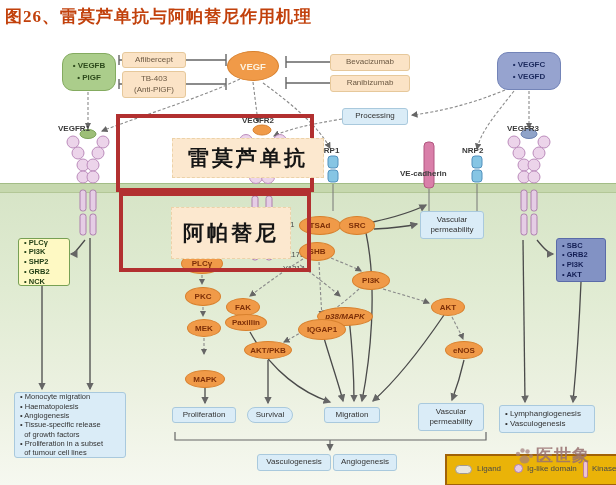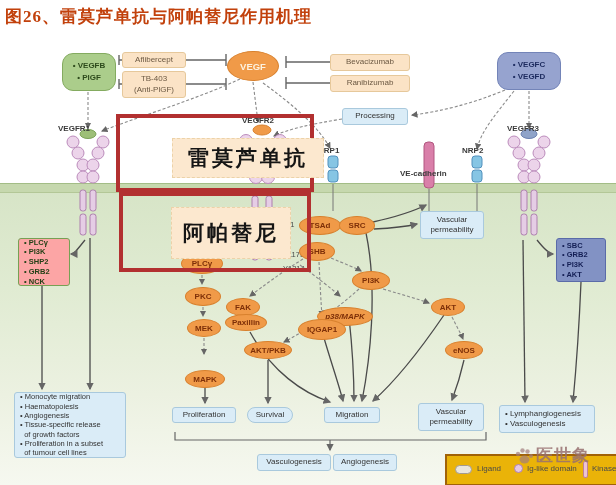--- a/index.html
+++ b/index.html
@@ -23,7 +23,7 @@
   .purplebox{background:#96a3cf;border:1px solid #7384b8;color:#1c2a5e;font-weight:bold;
              font-size:8px;border-radius:11px;line-height:1.5;}
   .bluebox{background:#daecf7;border:1px solid #a9c9dd;color:#333;font-size:8px;}
-  .glist{background:#fca5a5;border:1px solid #77a054;color:#234016;font-weight:bold;
+  .glist{background:#fef9c3;border:1px solid #77a054;color:#234016;font-weight:bold;
          font-size:7.5px;line-height:1.3;justify-content:flex-start;text-align:left;padding-left:5px;}
   .plist{background:#8292c4;border:1px solid #5a6ba8;color:#141f55;font-weight:bold;
          font-size:7.5px;line-height:1.3;justify-content:flex-start;text-align:left;padding-left:5px;}

